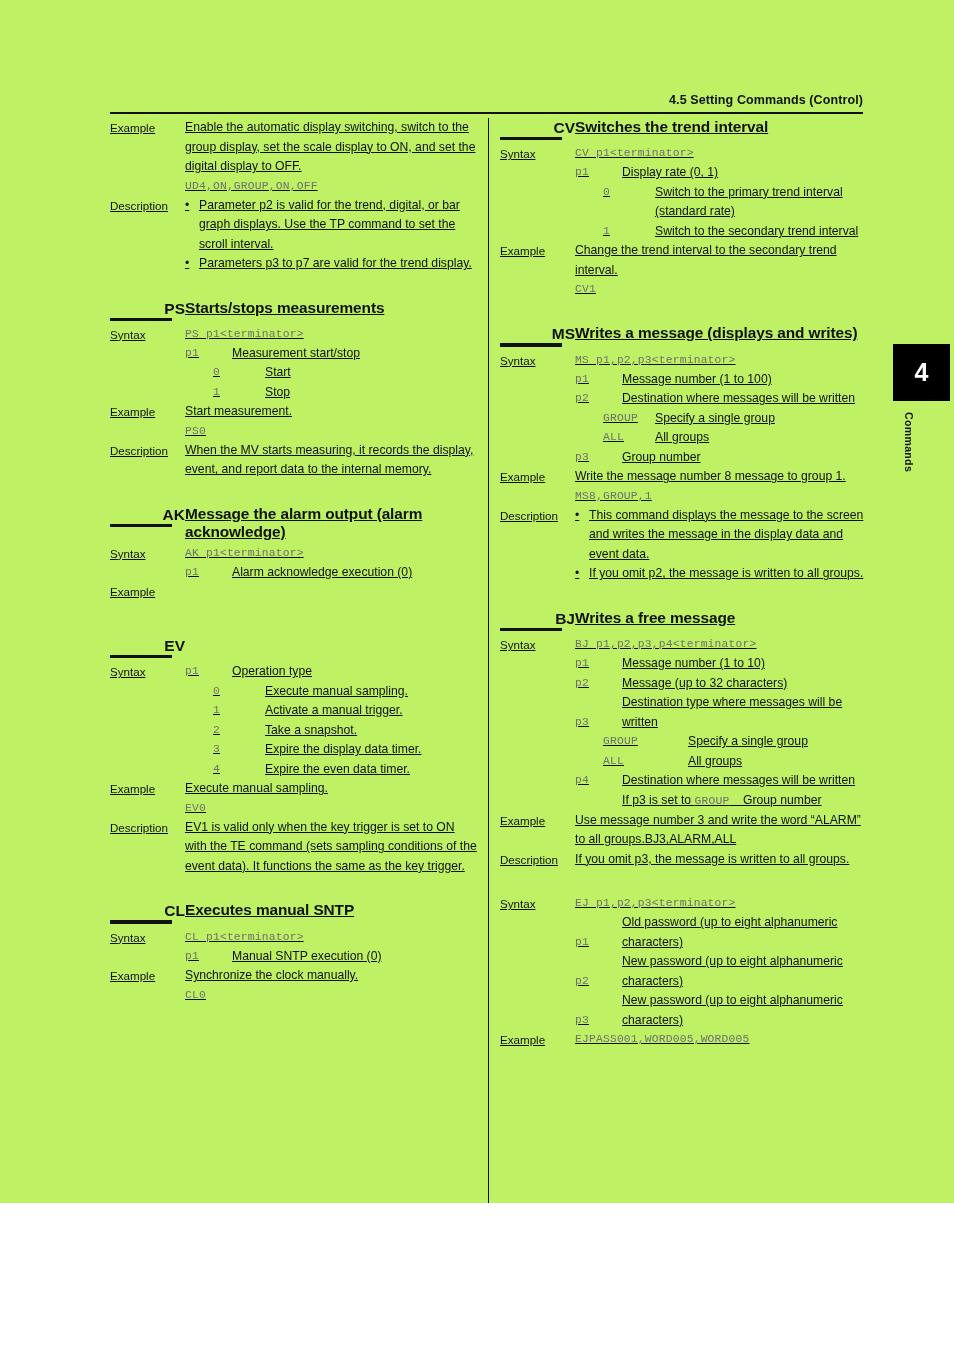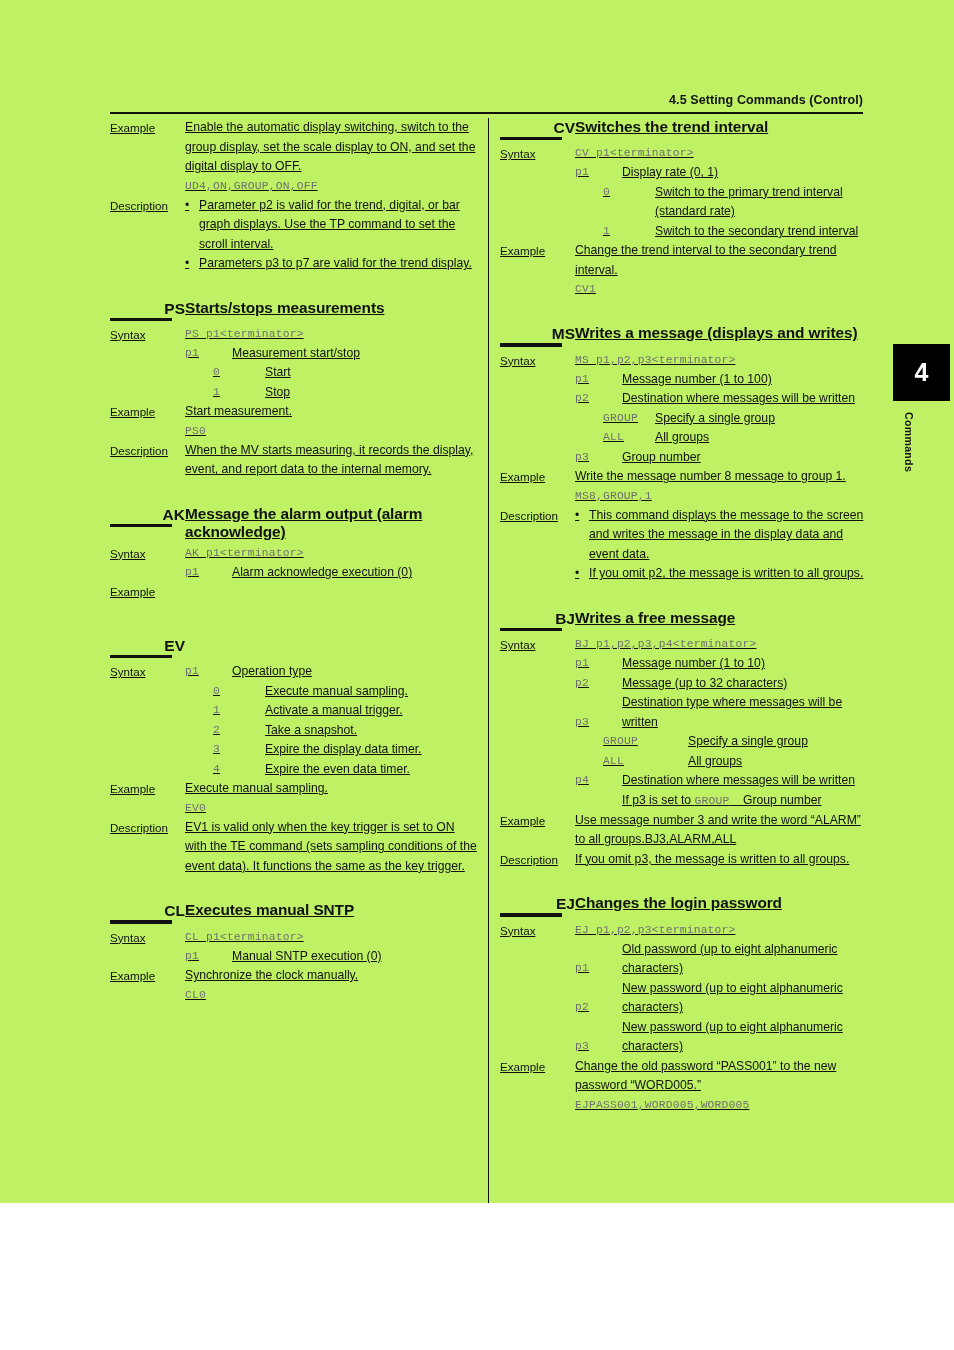--- a/index.html
+++ b/index.html
@@ -574,13 +574,6 @@
     <div class="spacer-md"></div>
 
     <div class="cmd-block">
-      <div class="cmd-head">
-        <div class="cmd-abbr">
-          <span class="abbr-text">EJ</span>
-          <span class="abbr-rule"></span>
-        </div>
-        <div class="cmd-title">Changes the login password</div>
-      </div>
       <div class="row">
         <div class="row-label">Syntax</div>
         <div class="row-body">

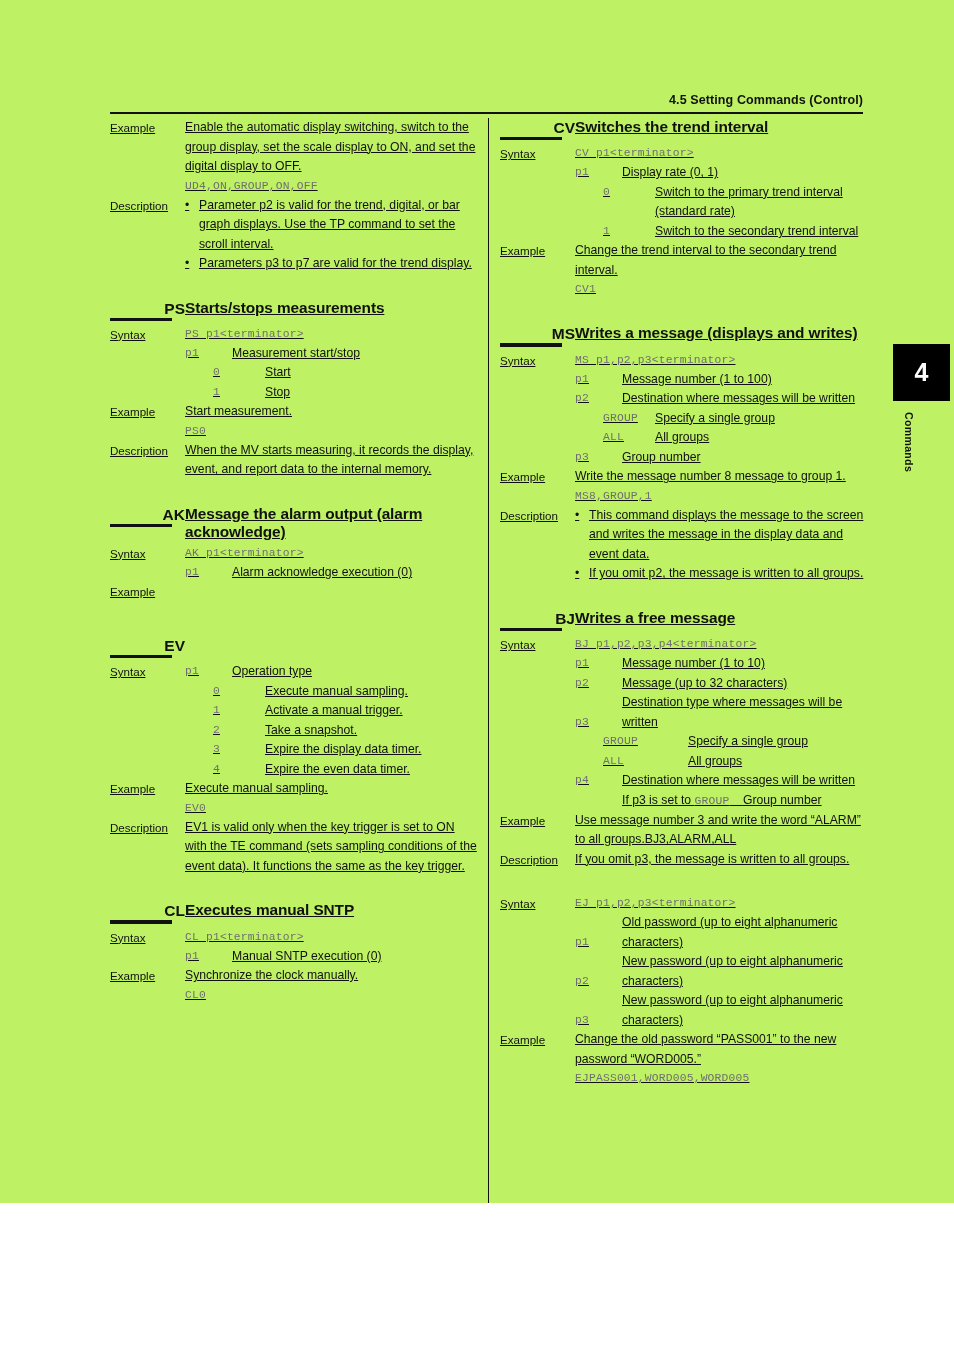--- a/index.html
+++ b/index.html
@@ -595,7 +595,6 @@
       <div class="row">
         <div class="row-label">Example</div>
         <div class="row-body">
-          <div class="txt">Change the old password “PASS001” to the new password “WORD005.”</div>
           <div class="code">EJPASS001,WORD005,WORD005</div>
         </div>
       </div>

